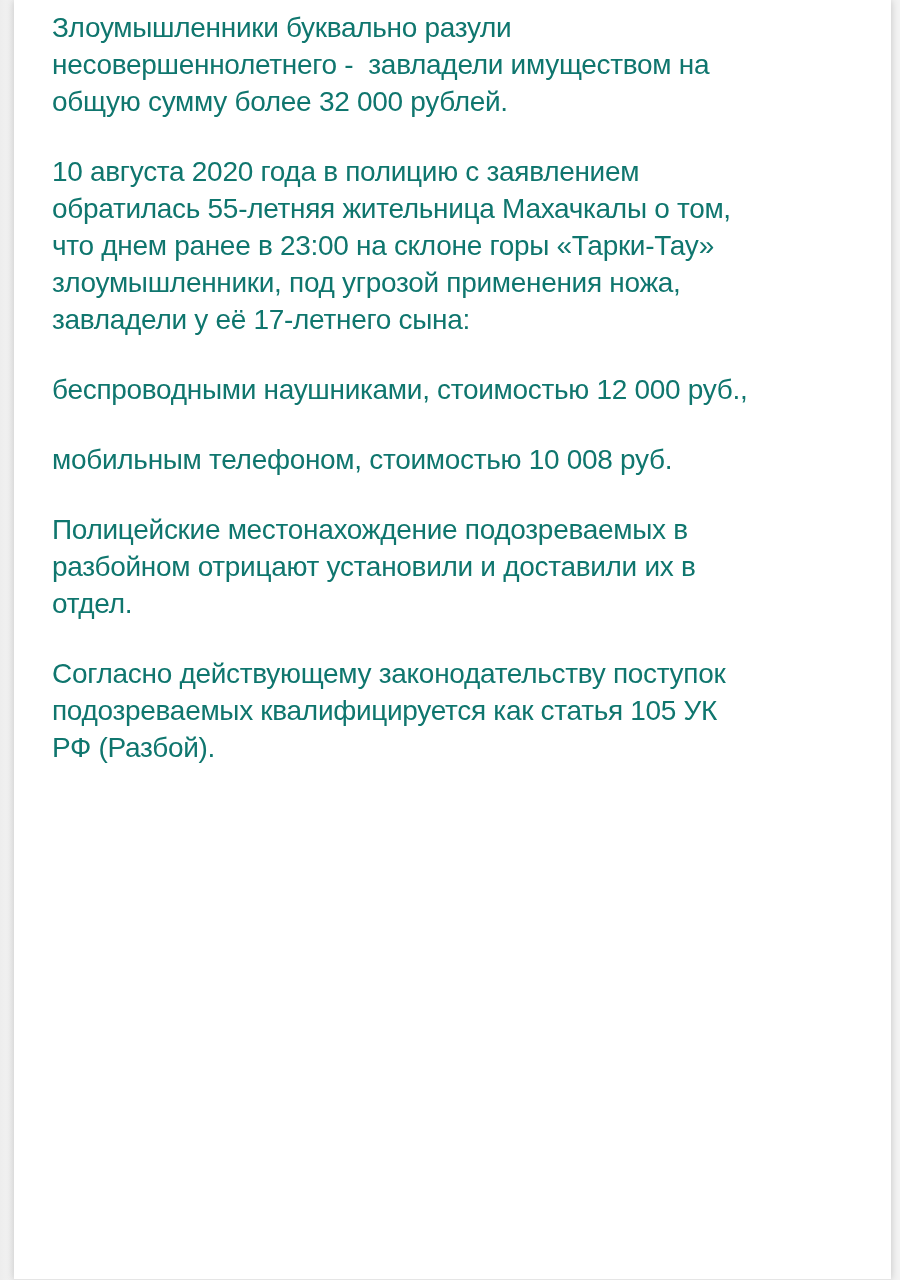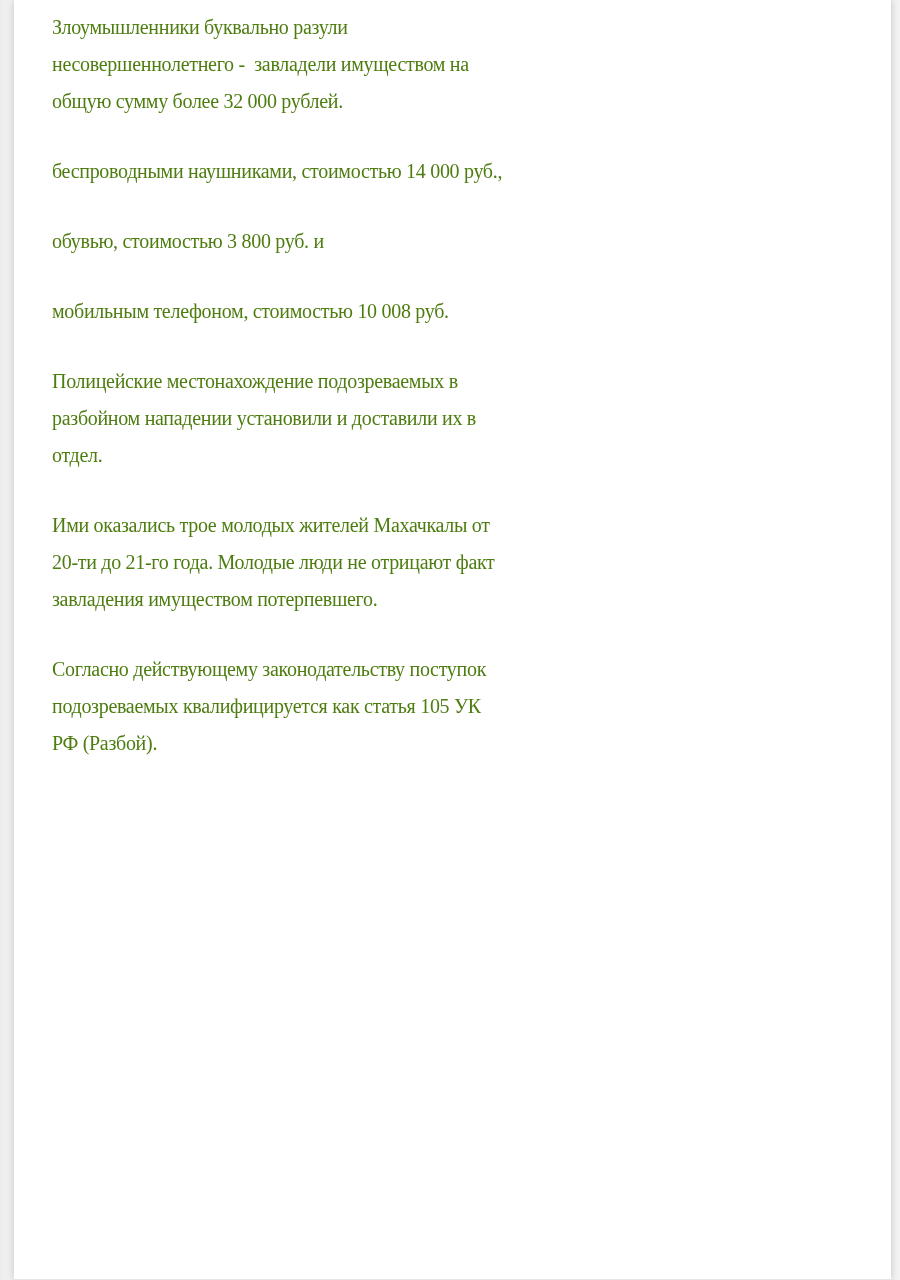--- a/index.html
+++ b/index.html
@@ -31,13 +31,12 @@
   }
   article p {
     margin: 0 0 33px 0;
-    font-size: 20px;
+    font-size: 28px;
     line-height: 37px;
     letter-spacing: -0.3px;
-    color: #4d7c0f;
+    color: #0f766e;
     white-space: pre-wrap;
     word-break: keep-all;
-    font-family: Liberation Serif, serif;
   }
 </style>
 </head>

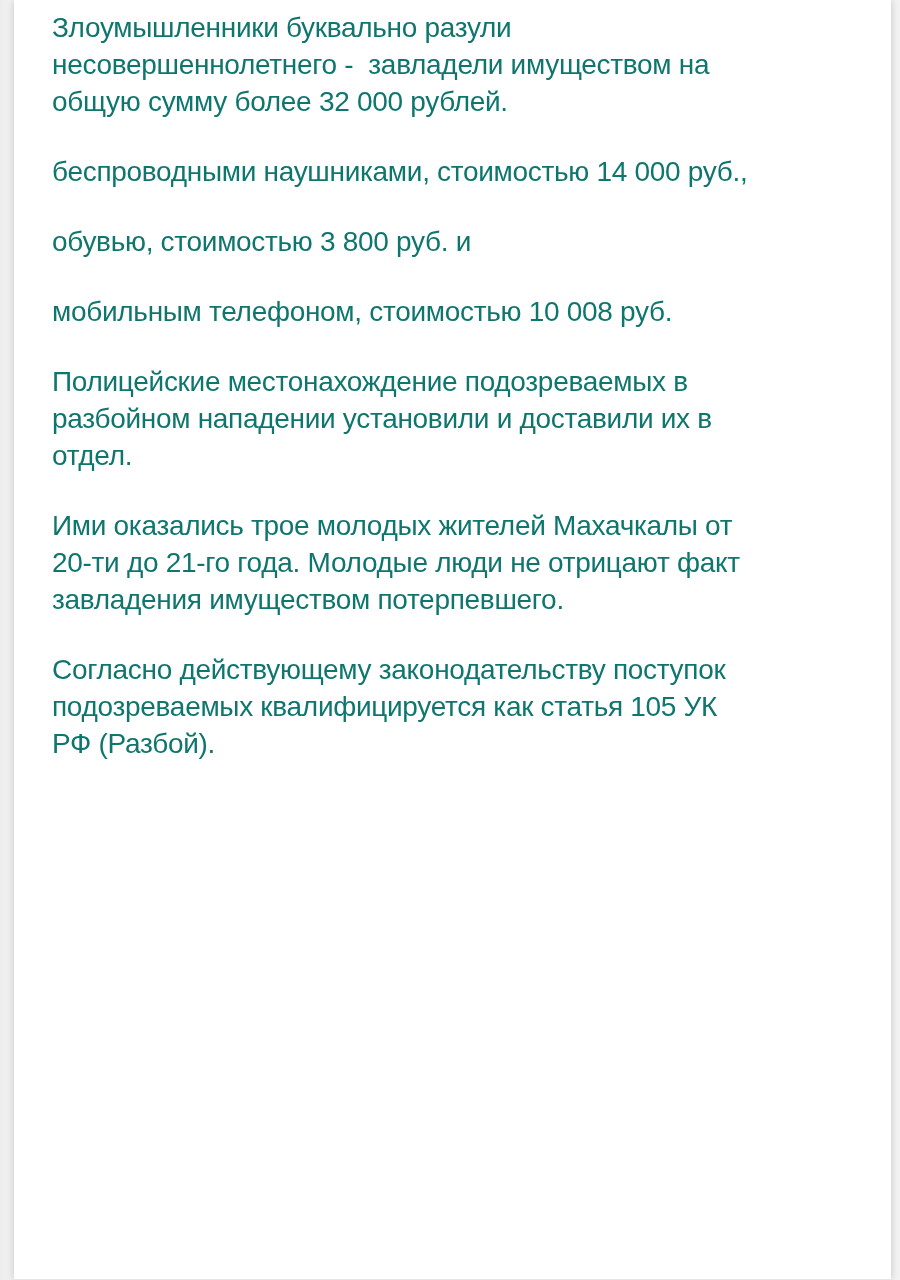--- a/index.html
+++ b/index.html
@@ -48,6 +48,11 @@
       <p>Злоумышленники буквально разули
 несовершеннолетнего -  завладели имуществом на
 общую сумму более 32 000 рублей.</p>
+      <p>10 августа 2020 года в полицию с заявлением
+обратилась 55-летняя жительница Махачкалы о том,
+что днем ранее в 23:00 на склоне горы «Тарки-Тау»
+злоумышленники, под угрозой применения ножа,
+завладели у её 17-летнего сына:</p>
       <p>беспроводными наушниками, стоимостью 14 000 руб.,</p>
       <p>обувью, стоимостью 3 800 руб. и</p>
       <p>мобильным телефоном, стоимостью 10 008 руб.</p>

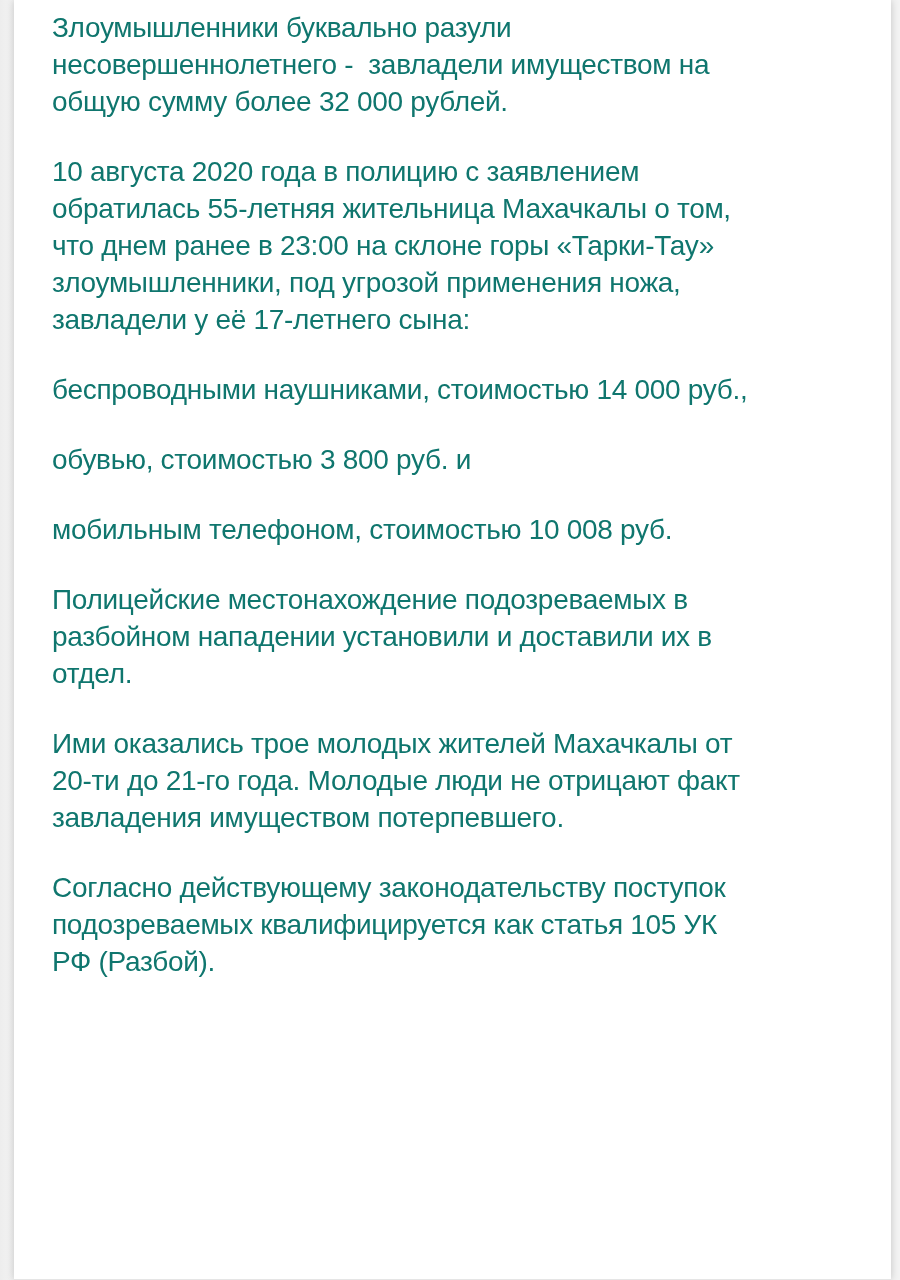--- a/index.html
+++ b/index.html
@@ -53,7 +53,7 @@
 что днем ранее в 23:00 на склоне горы «Тарки-Тау»
 злоумышленники, под угрозой применения ножа,
 завладели у её 17-летнего сына:</p>
-      <p>беспроводными наушниками, стоимостью 14 000 руб.,</p>
+      <p>беспроводными наушниками, стоимостью 12 000 руб.,</p>
       <p>обувью, стоимостью 3 800 руб. и</p>
       <p>мобильным телефоном, стоимостью 10 008 руб.</p>
       <p>Полицейские местонахождение подозреваемых в

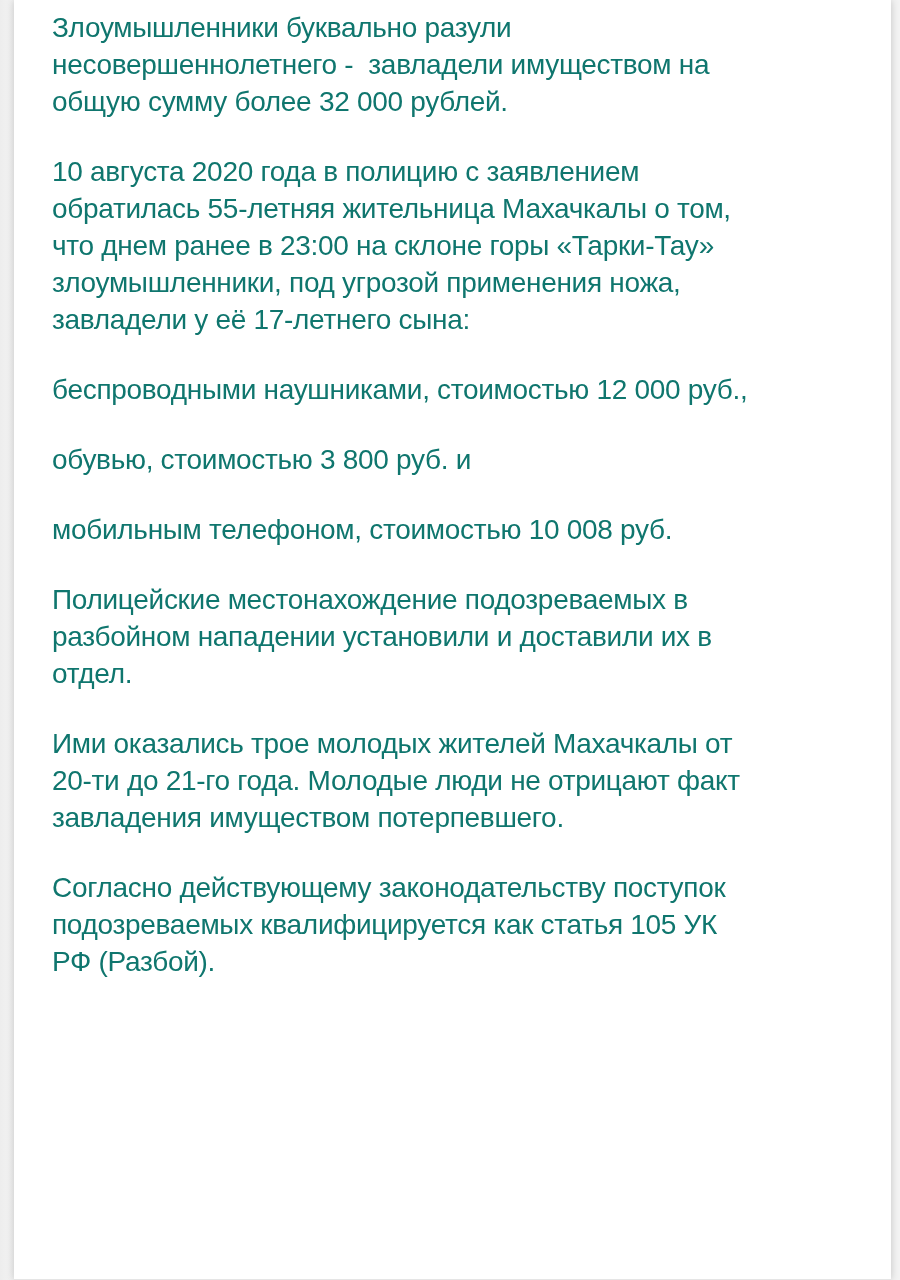--- a/index.html
+++ b/index.html
@@ -54,7 +54,6 @@
 злоумышленники, под угрозой применения ножа,
 завладели у её 17-летнего сына:</p>
       <p>беспроводными наушниками, стоимостью 12 000 руб.,</p>
-      <p>обувью, стоимостью 3 800 руб. и</p>
       <p>мобильным телефоном, стоимостью 10 008 руб.</p>
       <p>Полицейские местонахождение подозреваемых в
 разбойном нападении установили и доставили их в

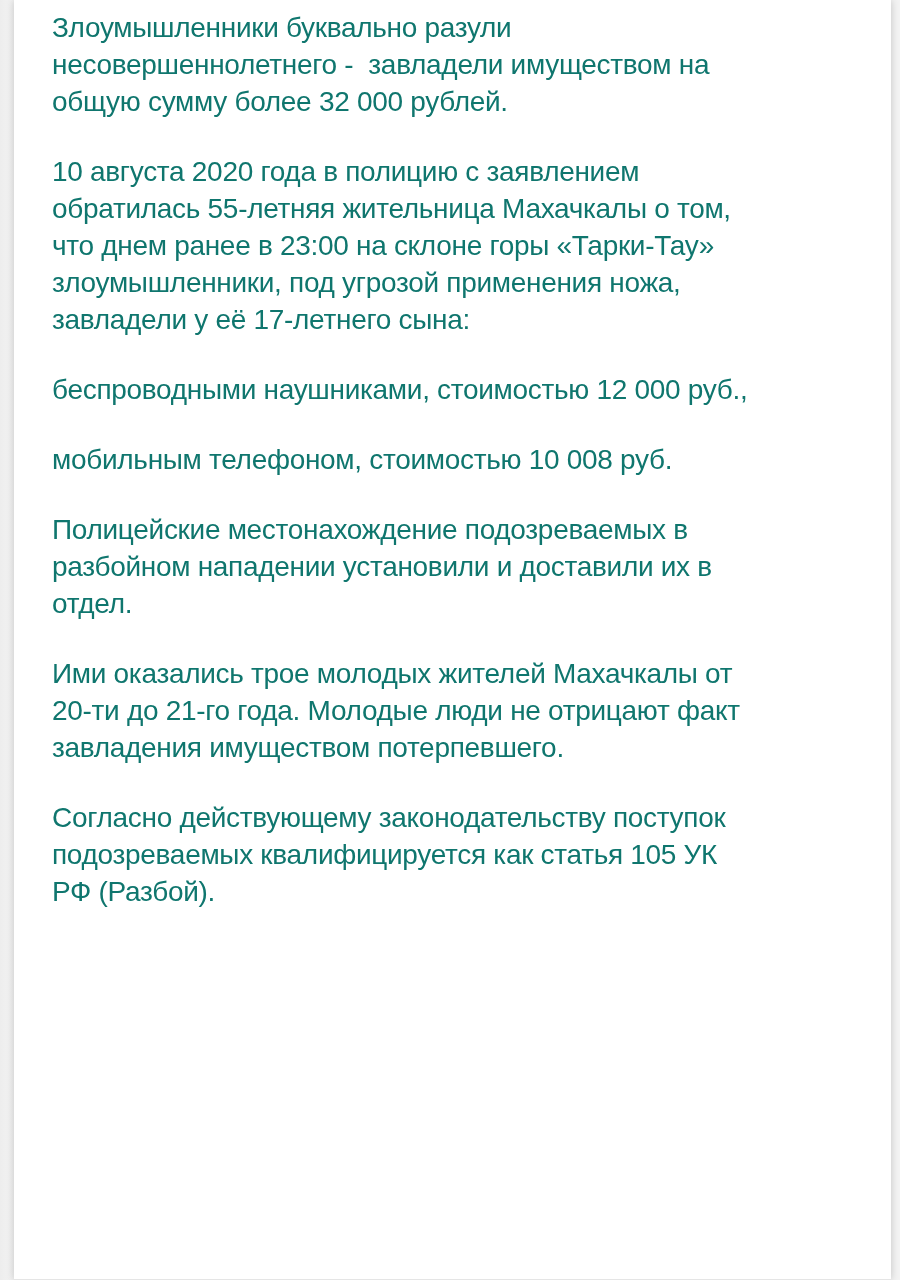--- a/index.html
+++ b/index.html
@@ -56,7 +56,7 @@
       <p>беспроводными наушниками, стоимостью 12 000 руб.,</p>
       <p>мобильным телефоном, стоимостью 10 008 руб.</p>
       <p>Полицейские местонахождение подозреваемых в
-разбойном нападении установили и доставили их в
+разбойном отрицают установили и доставили их в
 отдел.</p>
       <p>Ими оказались трое молодых жителей Махачкалы от
 20-ти до 21-го года. Молодые люди не отрицают факт

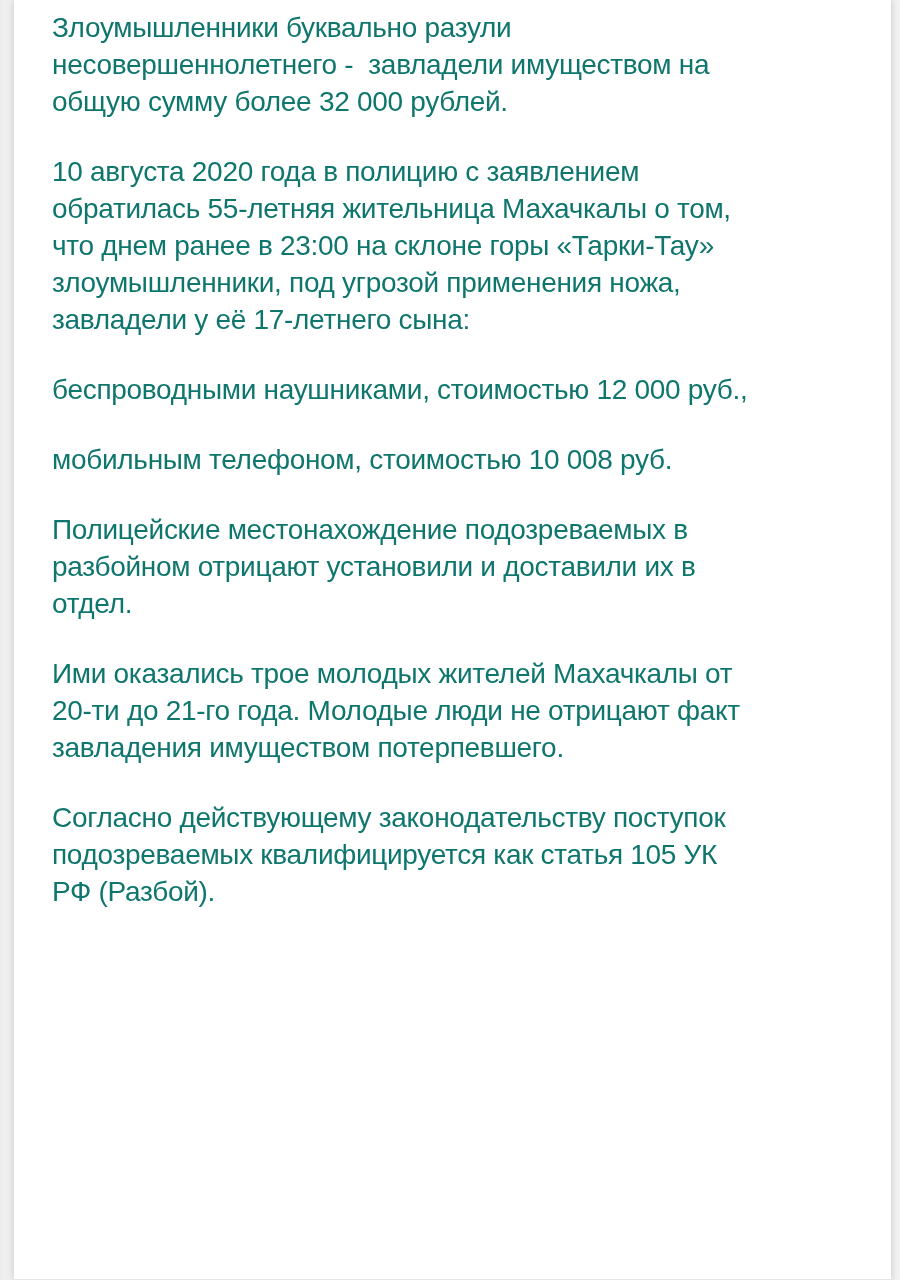--- a/index.html
+++ b/index.html
@@ -58,9 +58,6 @@
       <p>Полицейские местонахождение подозреваемых в
 разбойном отрицают установили и доставили их в
 отдел.</p>
-      <p>Ими оказались трое молодых жителей Махачкалы от
-20-ти до 21-го года. Молодые люди не отрицают факт
-завладения имуществом потерпевшего.</p>
       <p>Согласно действующему законодательству поступок
 подозреваемых квалифицируется как статья 105 УК
 РФ (Разбой).</p>

